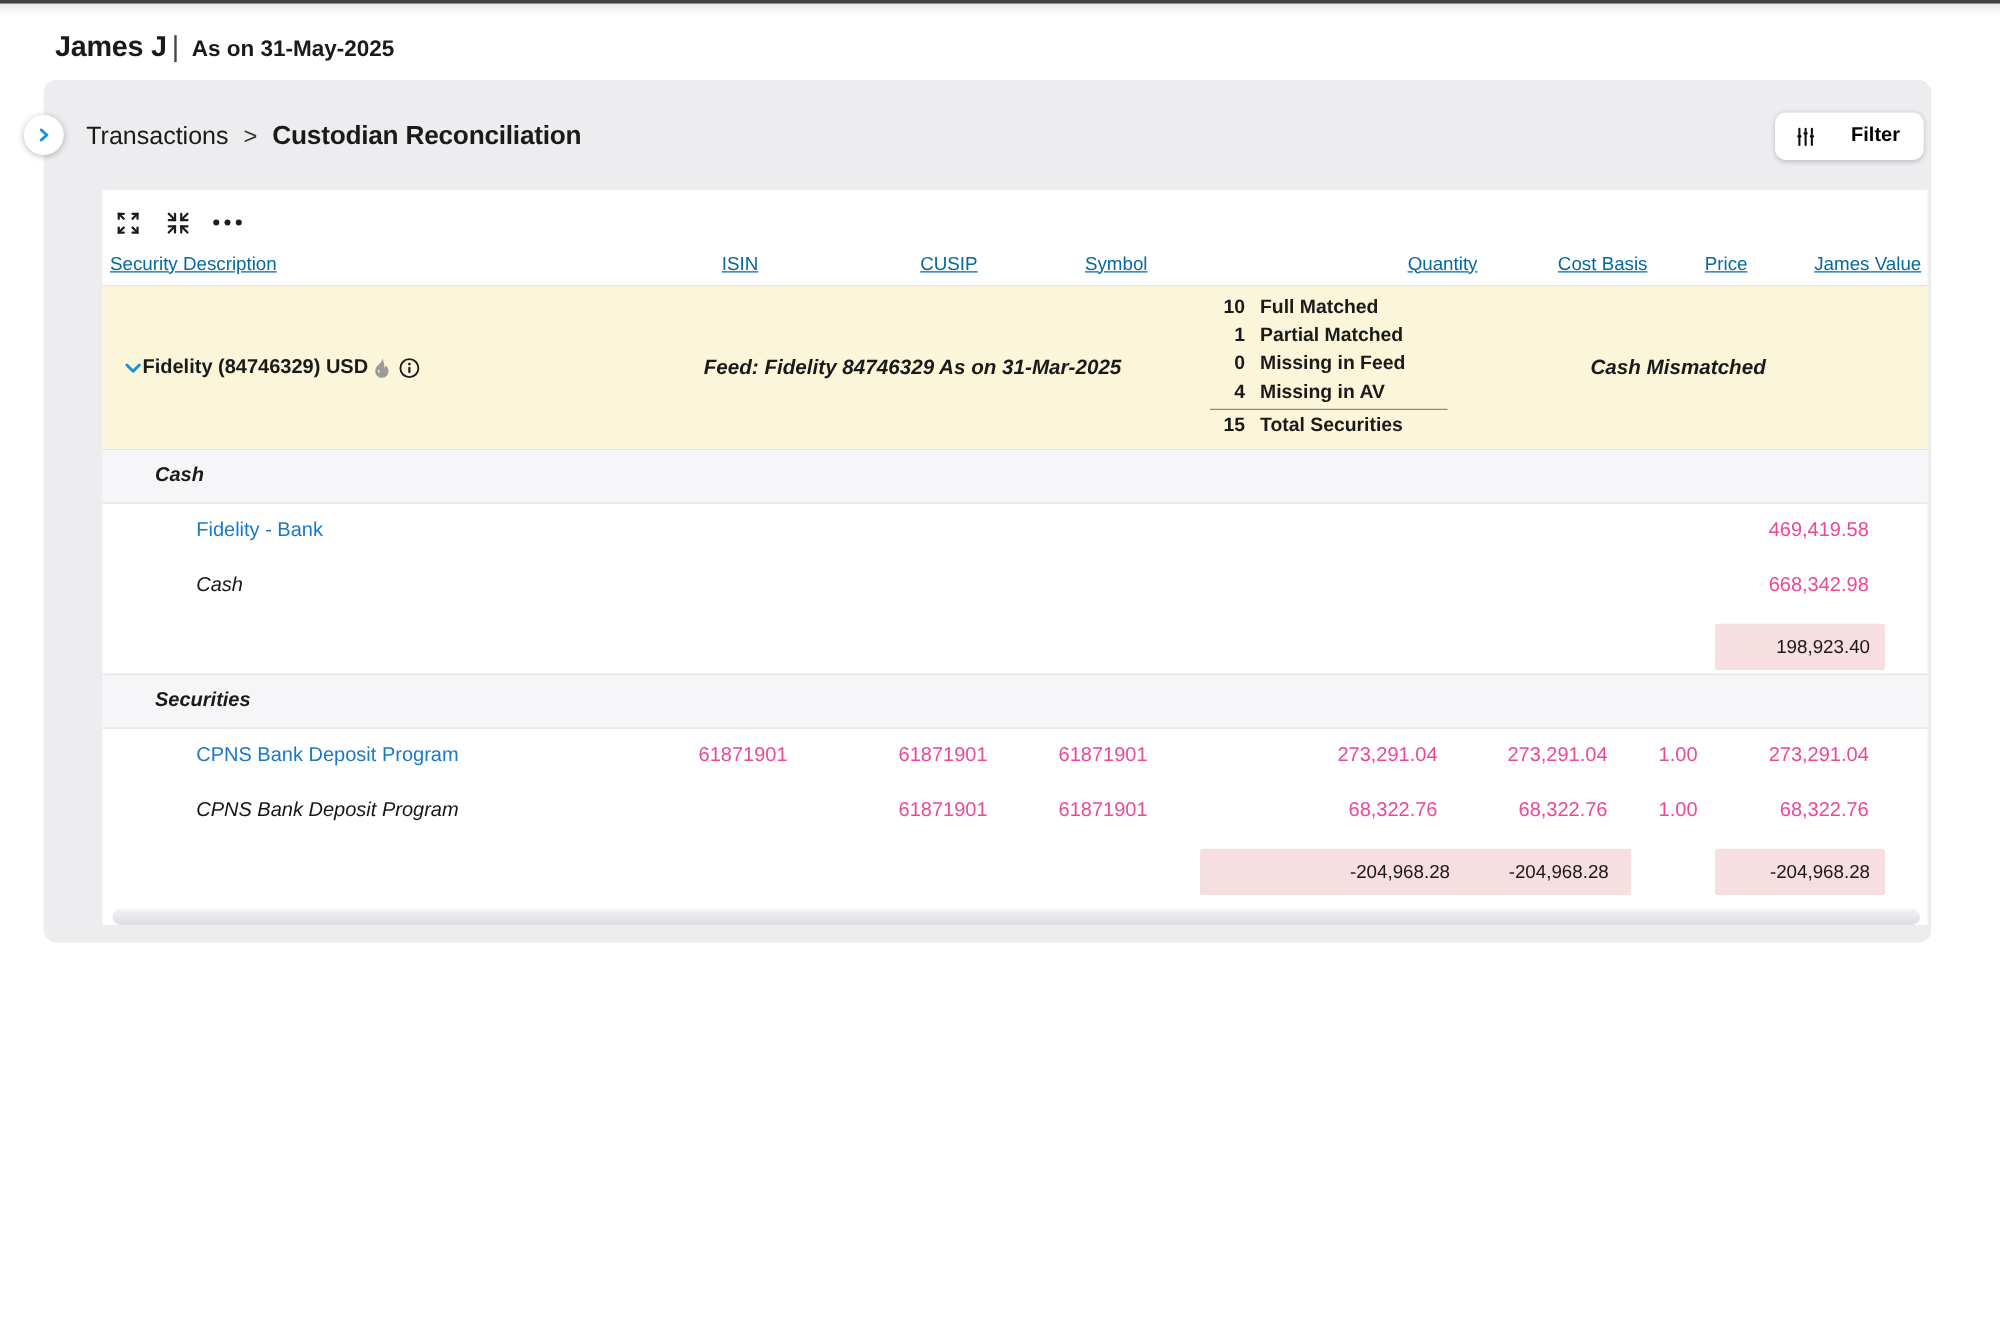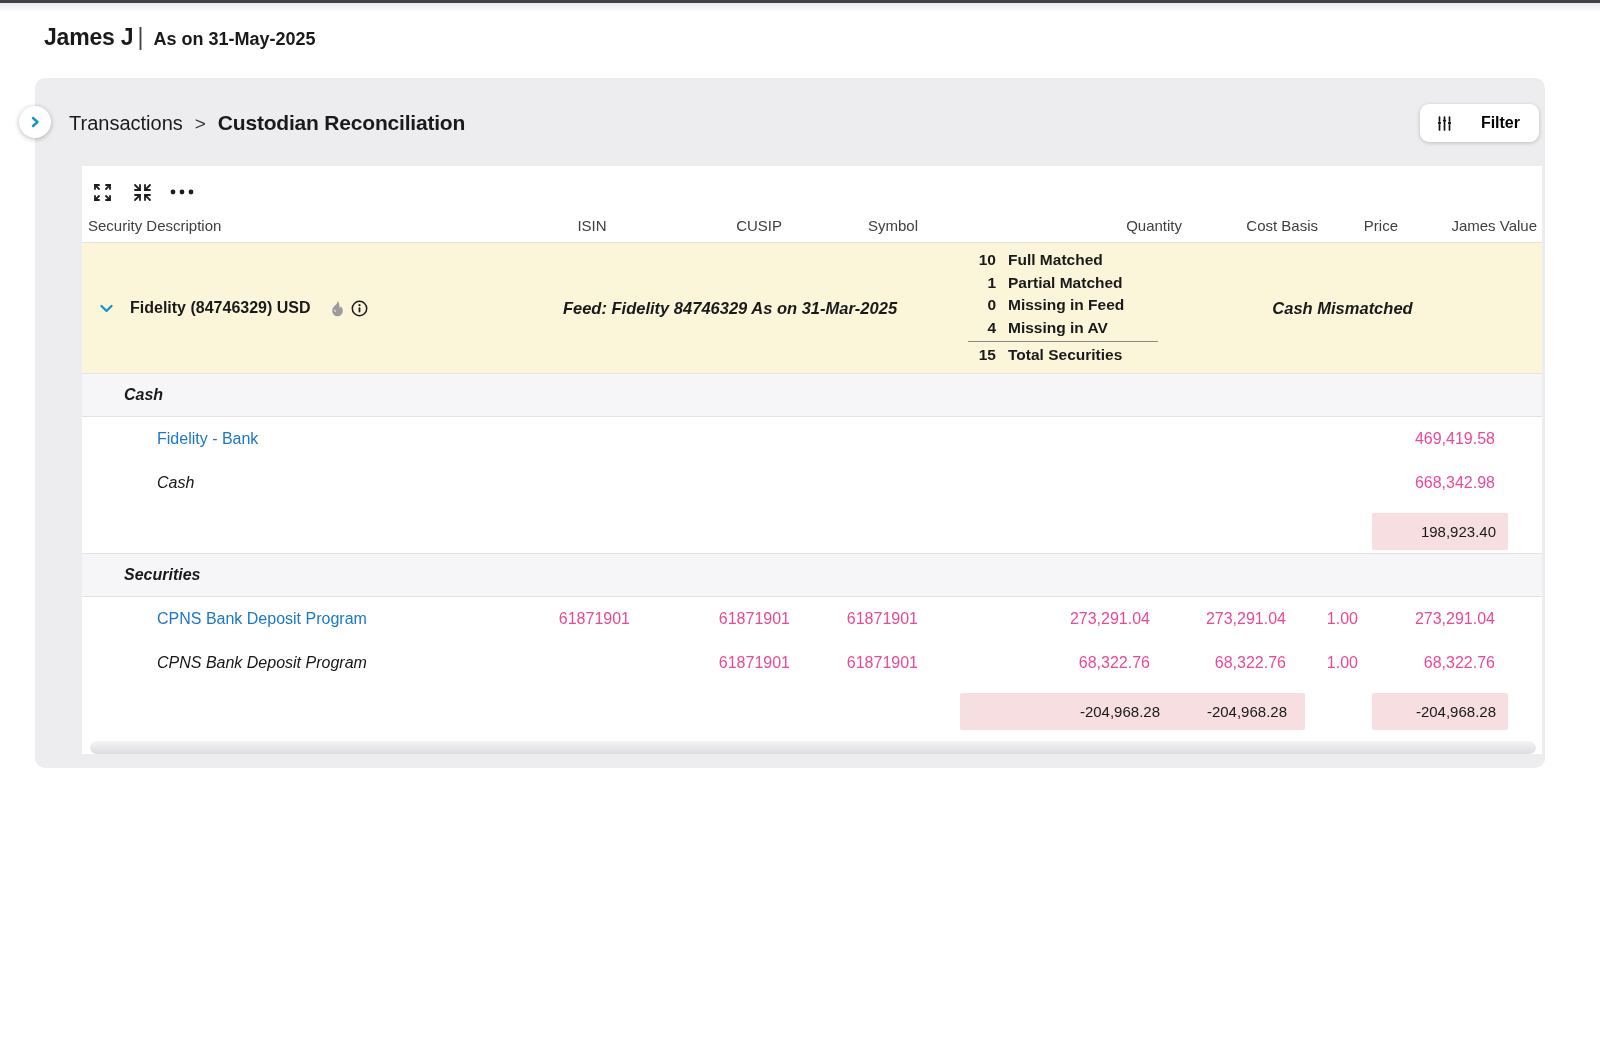--- a/index.html
+++ b/index.html
@@ -16,7 +16,7 @@
   .as-on      { font-size:18px; font-weight:600; }
 
   
-  .panel { position:absolute; left:35px; top:78px; width:1510px; height:690px;
+  .panel { position:absolute; left:35px; top:64px; width:1510px; height:690px;
            background:#ededf0; border-radius:10px; }
 
   .circle-btn { position:absolute; left:-16px; top:28px; width:32px; height:32px;

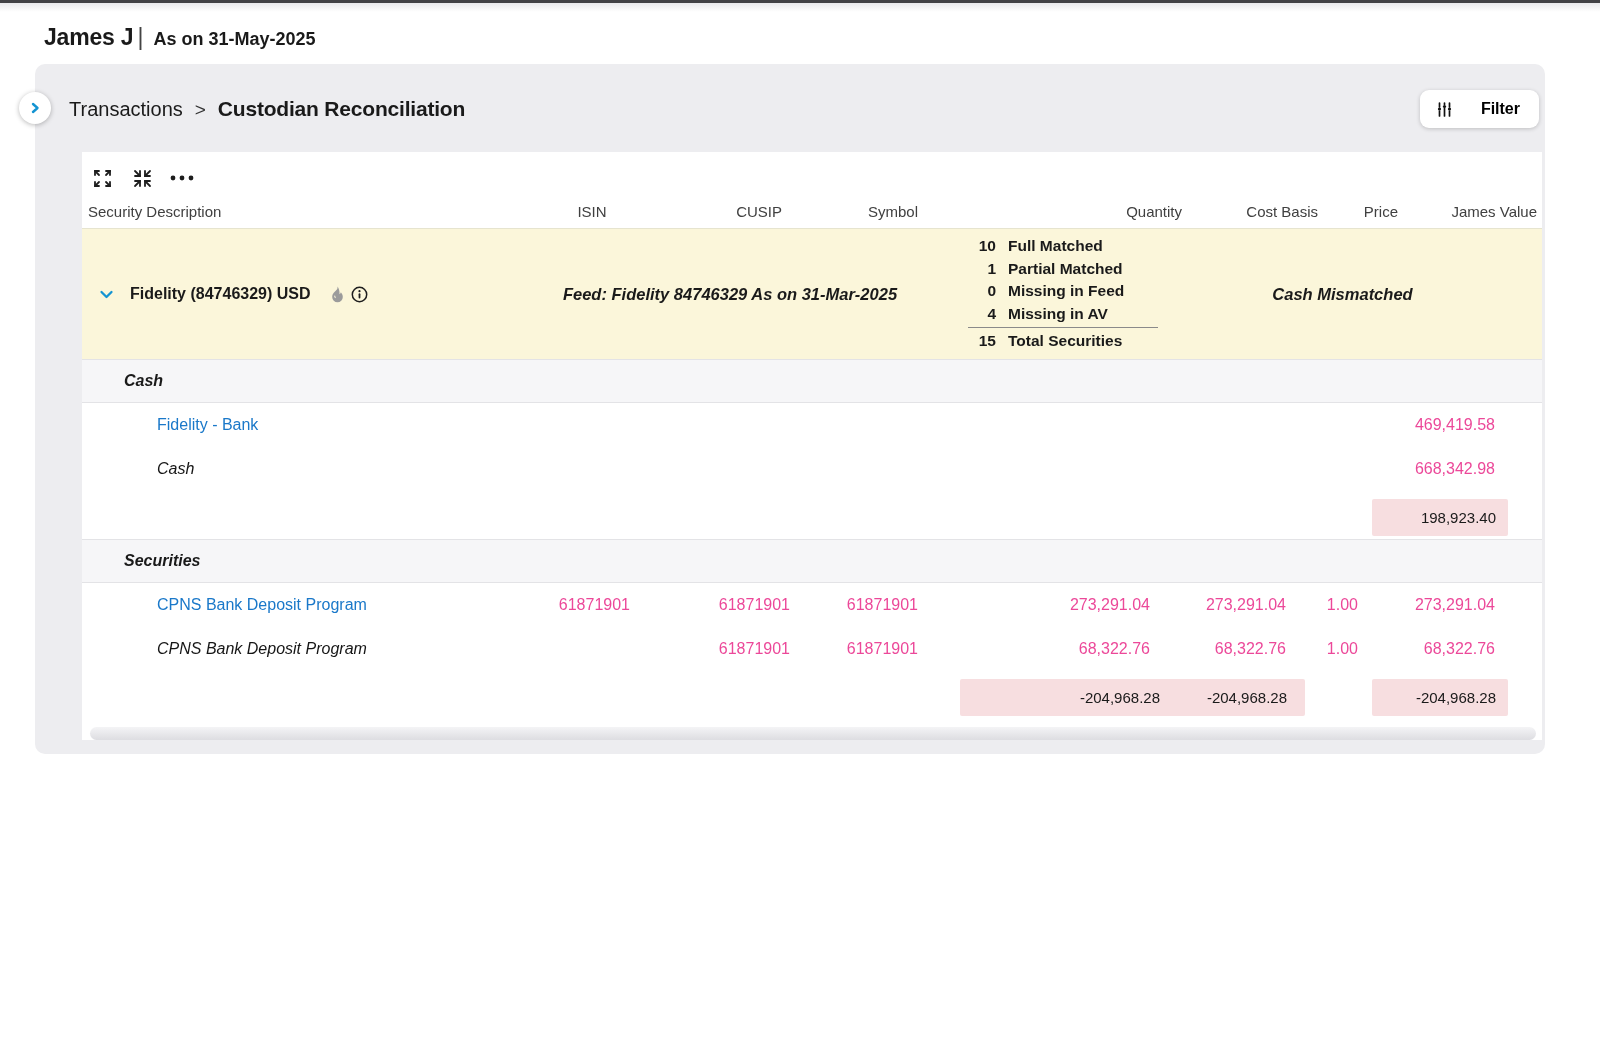--- a/index.html
+++ b/index.html
@@ -44,7 +44,7 @@
   .grid-h { display:grid; grid-template-columns:460px 100px 140px 136px 264px 136px 80px 139px 1fr; align-items:center; }
   .grid-v { display:grid; grid-template-columns:460px 88px 160px 128px 232px 136px 76px 133px 1fr; align-items:center; }
 
-  .thead { height:34px; font-size:15px; color:#404040; }
+  .thead { height:34px; font-size:15px; color:#0369a1;text-decoration:underline; }
   .th        { text-align:right; }
   .th-desc   { text-align:left; padding-left:6px; }
   .th-center { text-align:center; }

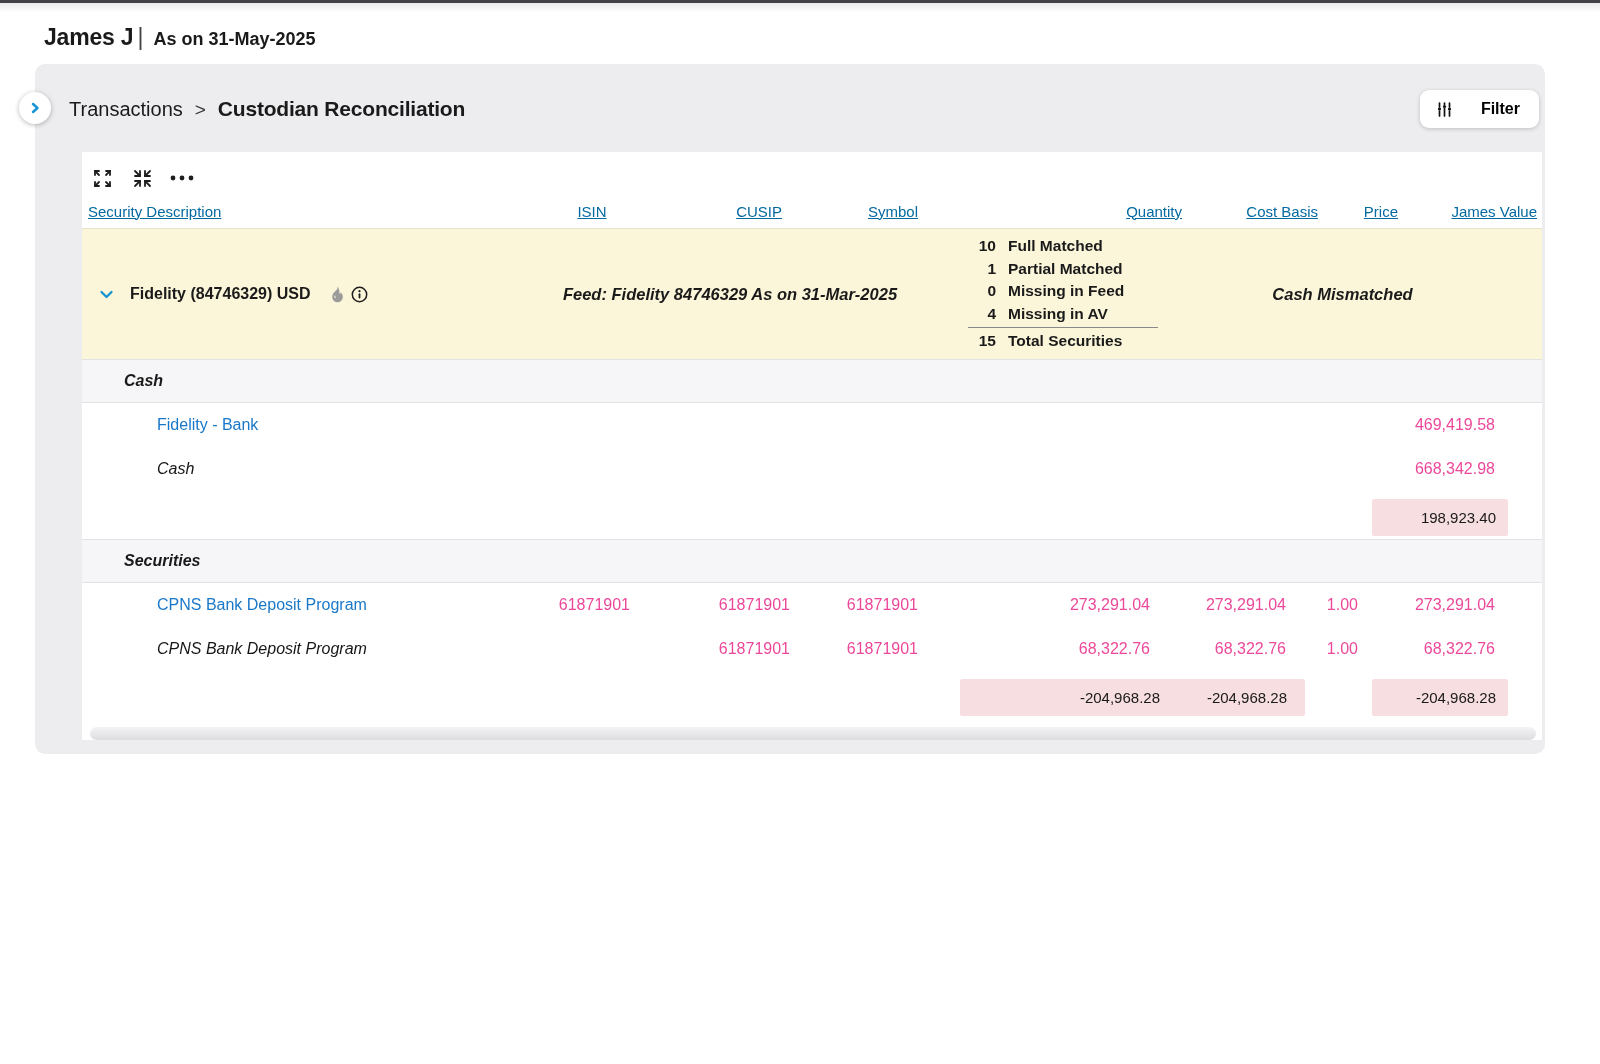--- a/index.html
+++ b/index.html
@@ -51,7 +51,7 @@
 
   
   .group-row { height:131px; background:#fbf6da; border-top:1px solid #e6e4cf; position:relative; }
-  .g-name { display:flex; align-items:center; gap:16px; padding-left:17px; font-size:16px; font-weight:600; cursor:pointer; }
+  .g-name { display:flex; align-items:center; gap:0; padding-left:17px; font-size:16px; font-weight:600; cursor:pointer; }
   .g-icons { display:flex; align-items:center; gap:6px; margin-left:2px; }
   .g-feed { grid-column:2/5; text-align:center; font-style:italic; font-weight:700; font-size:16.5px; }
   .g-stats { grid-column:5/6; margin-left:28px; width:212px; font-size:15.5px; font-weight:600; position:relative; }

